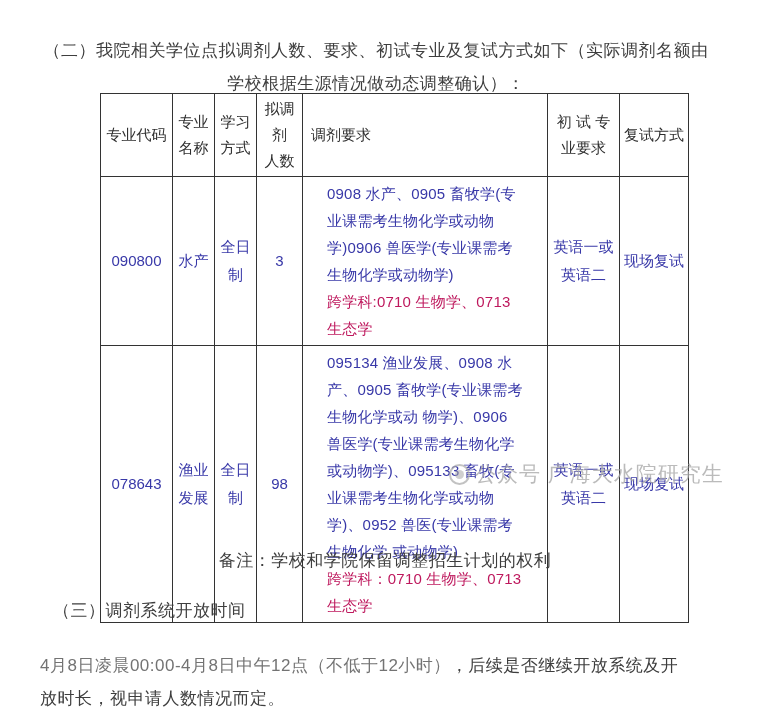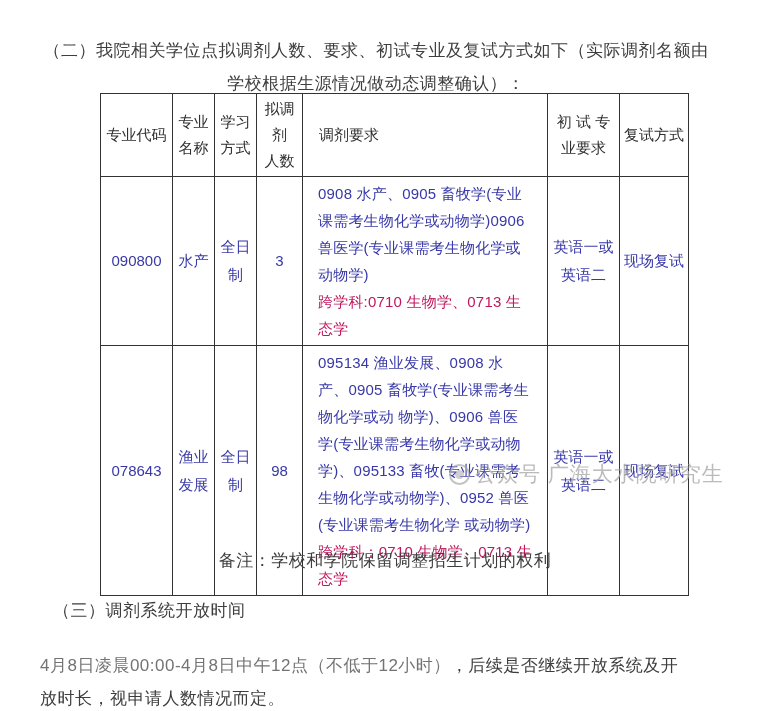--- a/index.html
+++ b/index.html
@@ -47,7 +47,7 @@
     white-space: pre-line;
     padding: 2px 3px;
   }
-  td.hd.left { text-align: left; padding-left: 16px; white-space: normal; }
+  td.hd.left { text-align: left; padding-left: 8px; white-space: normal; }
   td.c {
     text-align: center;
     color: #3838a8;

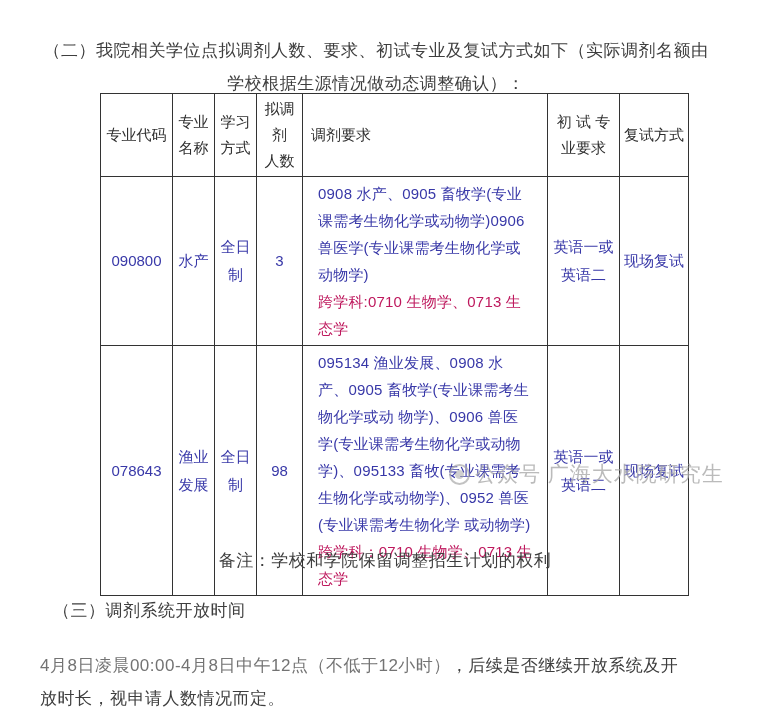--- a/index.html
+++ b/index.html
@@ -56,7 +56,7 @@
     padding: 2px 2px;
   }
   td.req {
-    padding: 3px 15px;
+    padding: 3px 24px;
     line-height: 27px;
     letter-spacing: 0.2px;
     vertical-align: middle;

